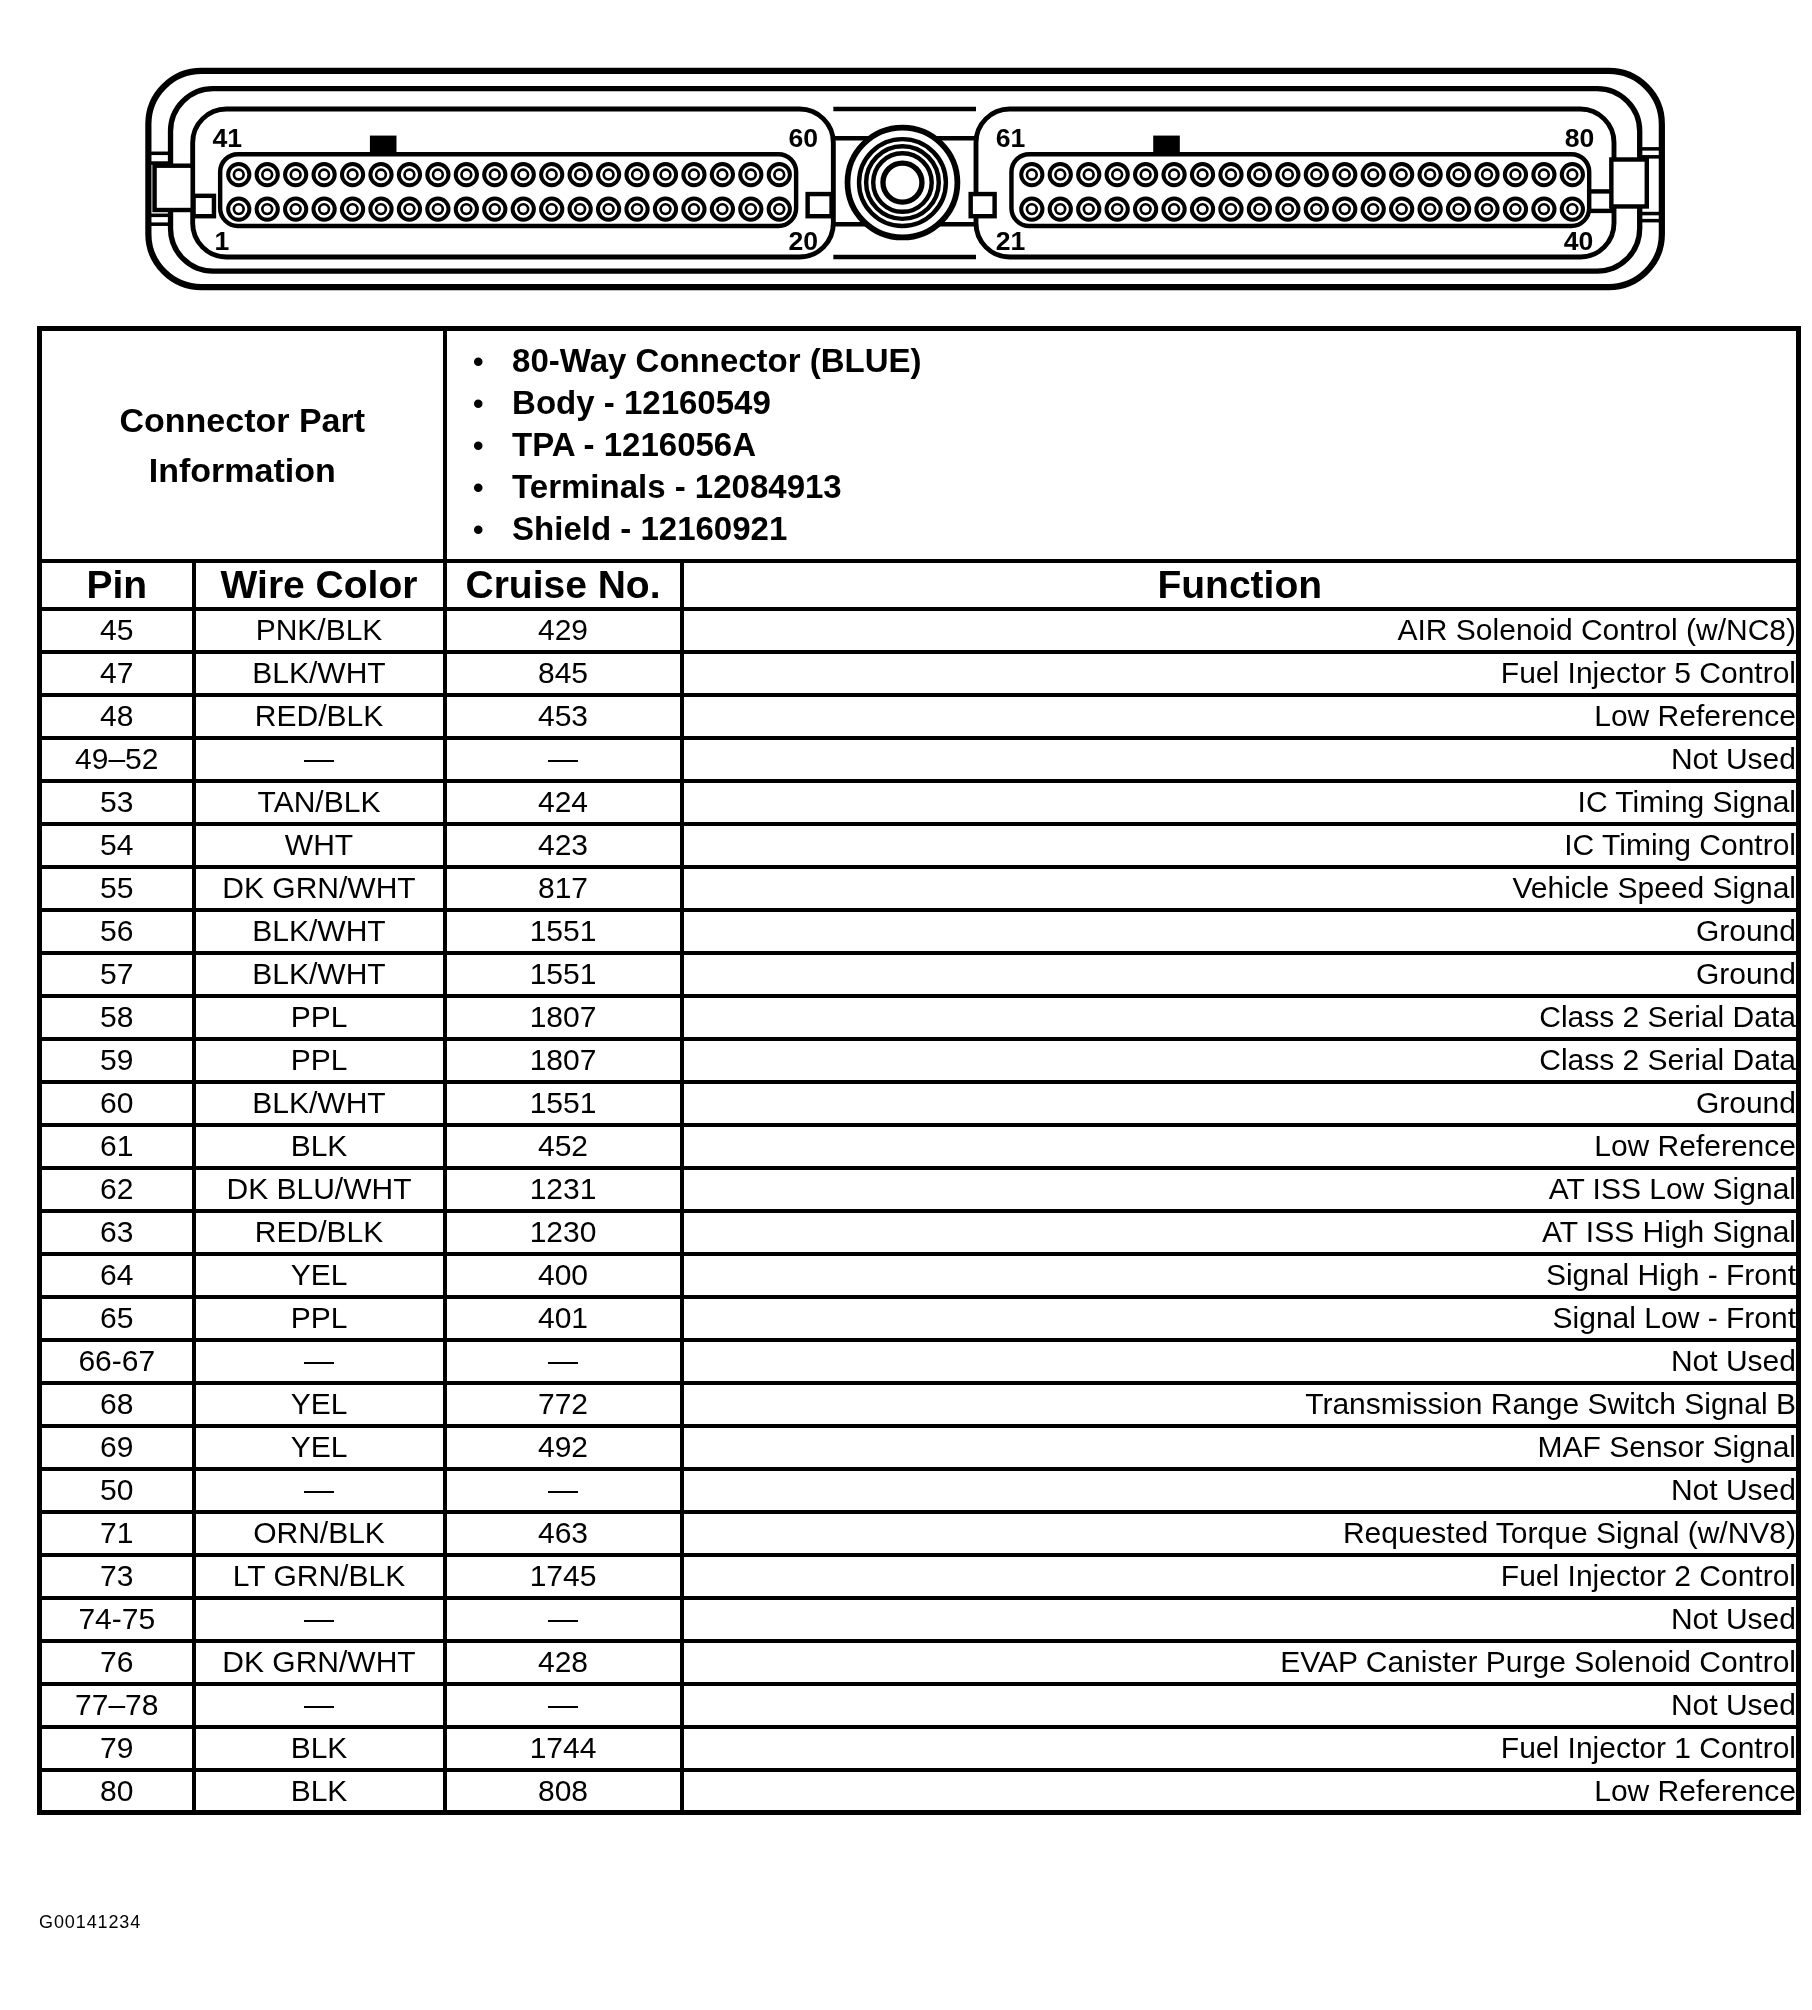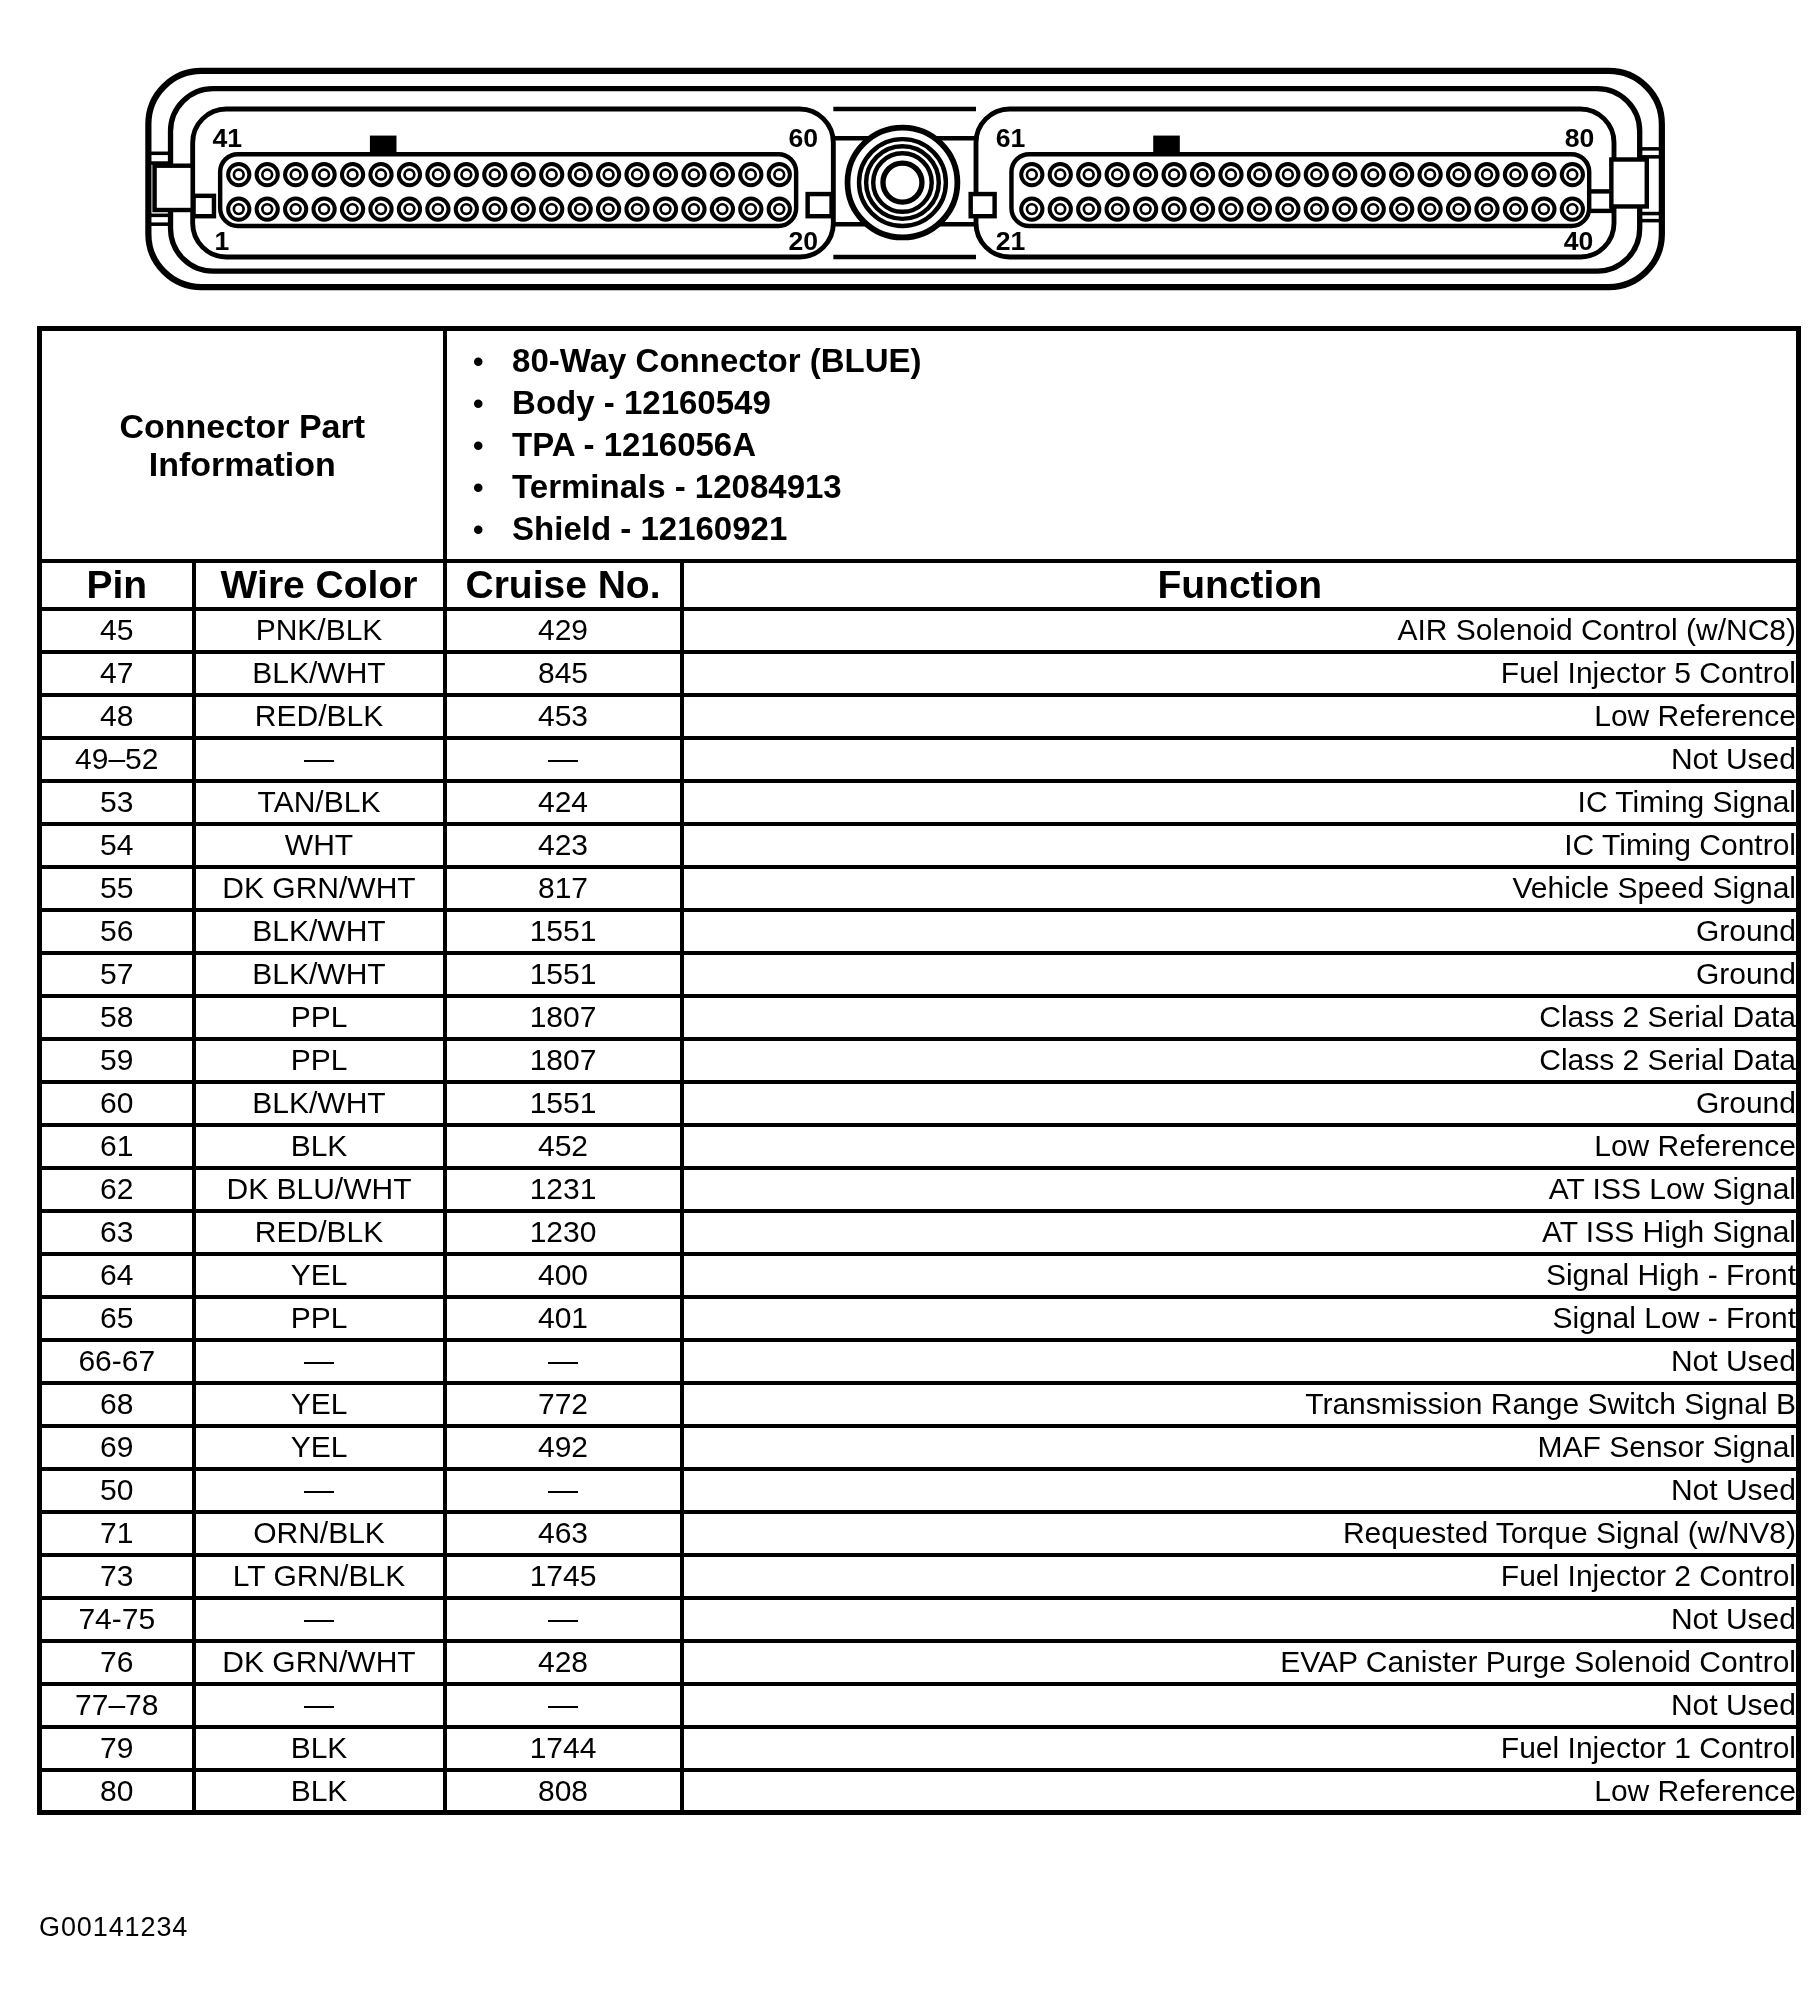--- a/index.html
+++ b/index.html
@@ -22,7 +22,7 @@
 
   tr.info-row{height:213px;}
   td.part-info-cell{text-align:center;vertical-align:middle;}
-  td.part-info-cell .lbl{font-weight:bold;font-size:34px;line-height:38px;width:284px;margin:0 auto;}
+  td.part-info-cell .lbl{font-weight:bold;font-size:34px;line-height:50px;width:284px;margin:0 auto;}
   td.part-bullets-cell{vertical-align:middle;padding:8.9px 8.9px 8.9px 26.6px;}
   .bullet-row{display:flex;align-items:baseline;font-weight:bold;font-size:33px;line-height:41px;}
   .bullet-glyph{width:39px;font-size:30px;}

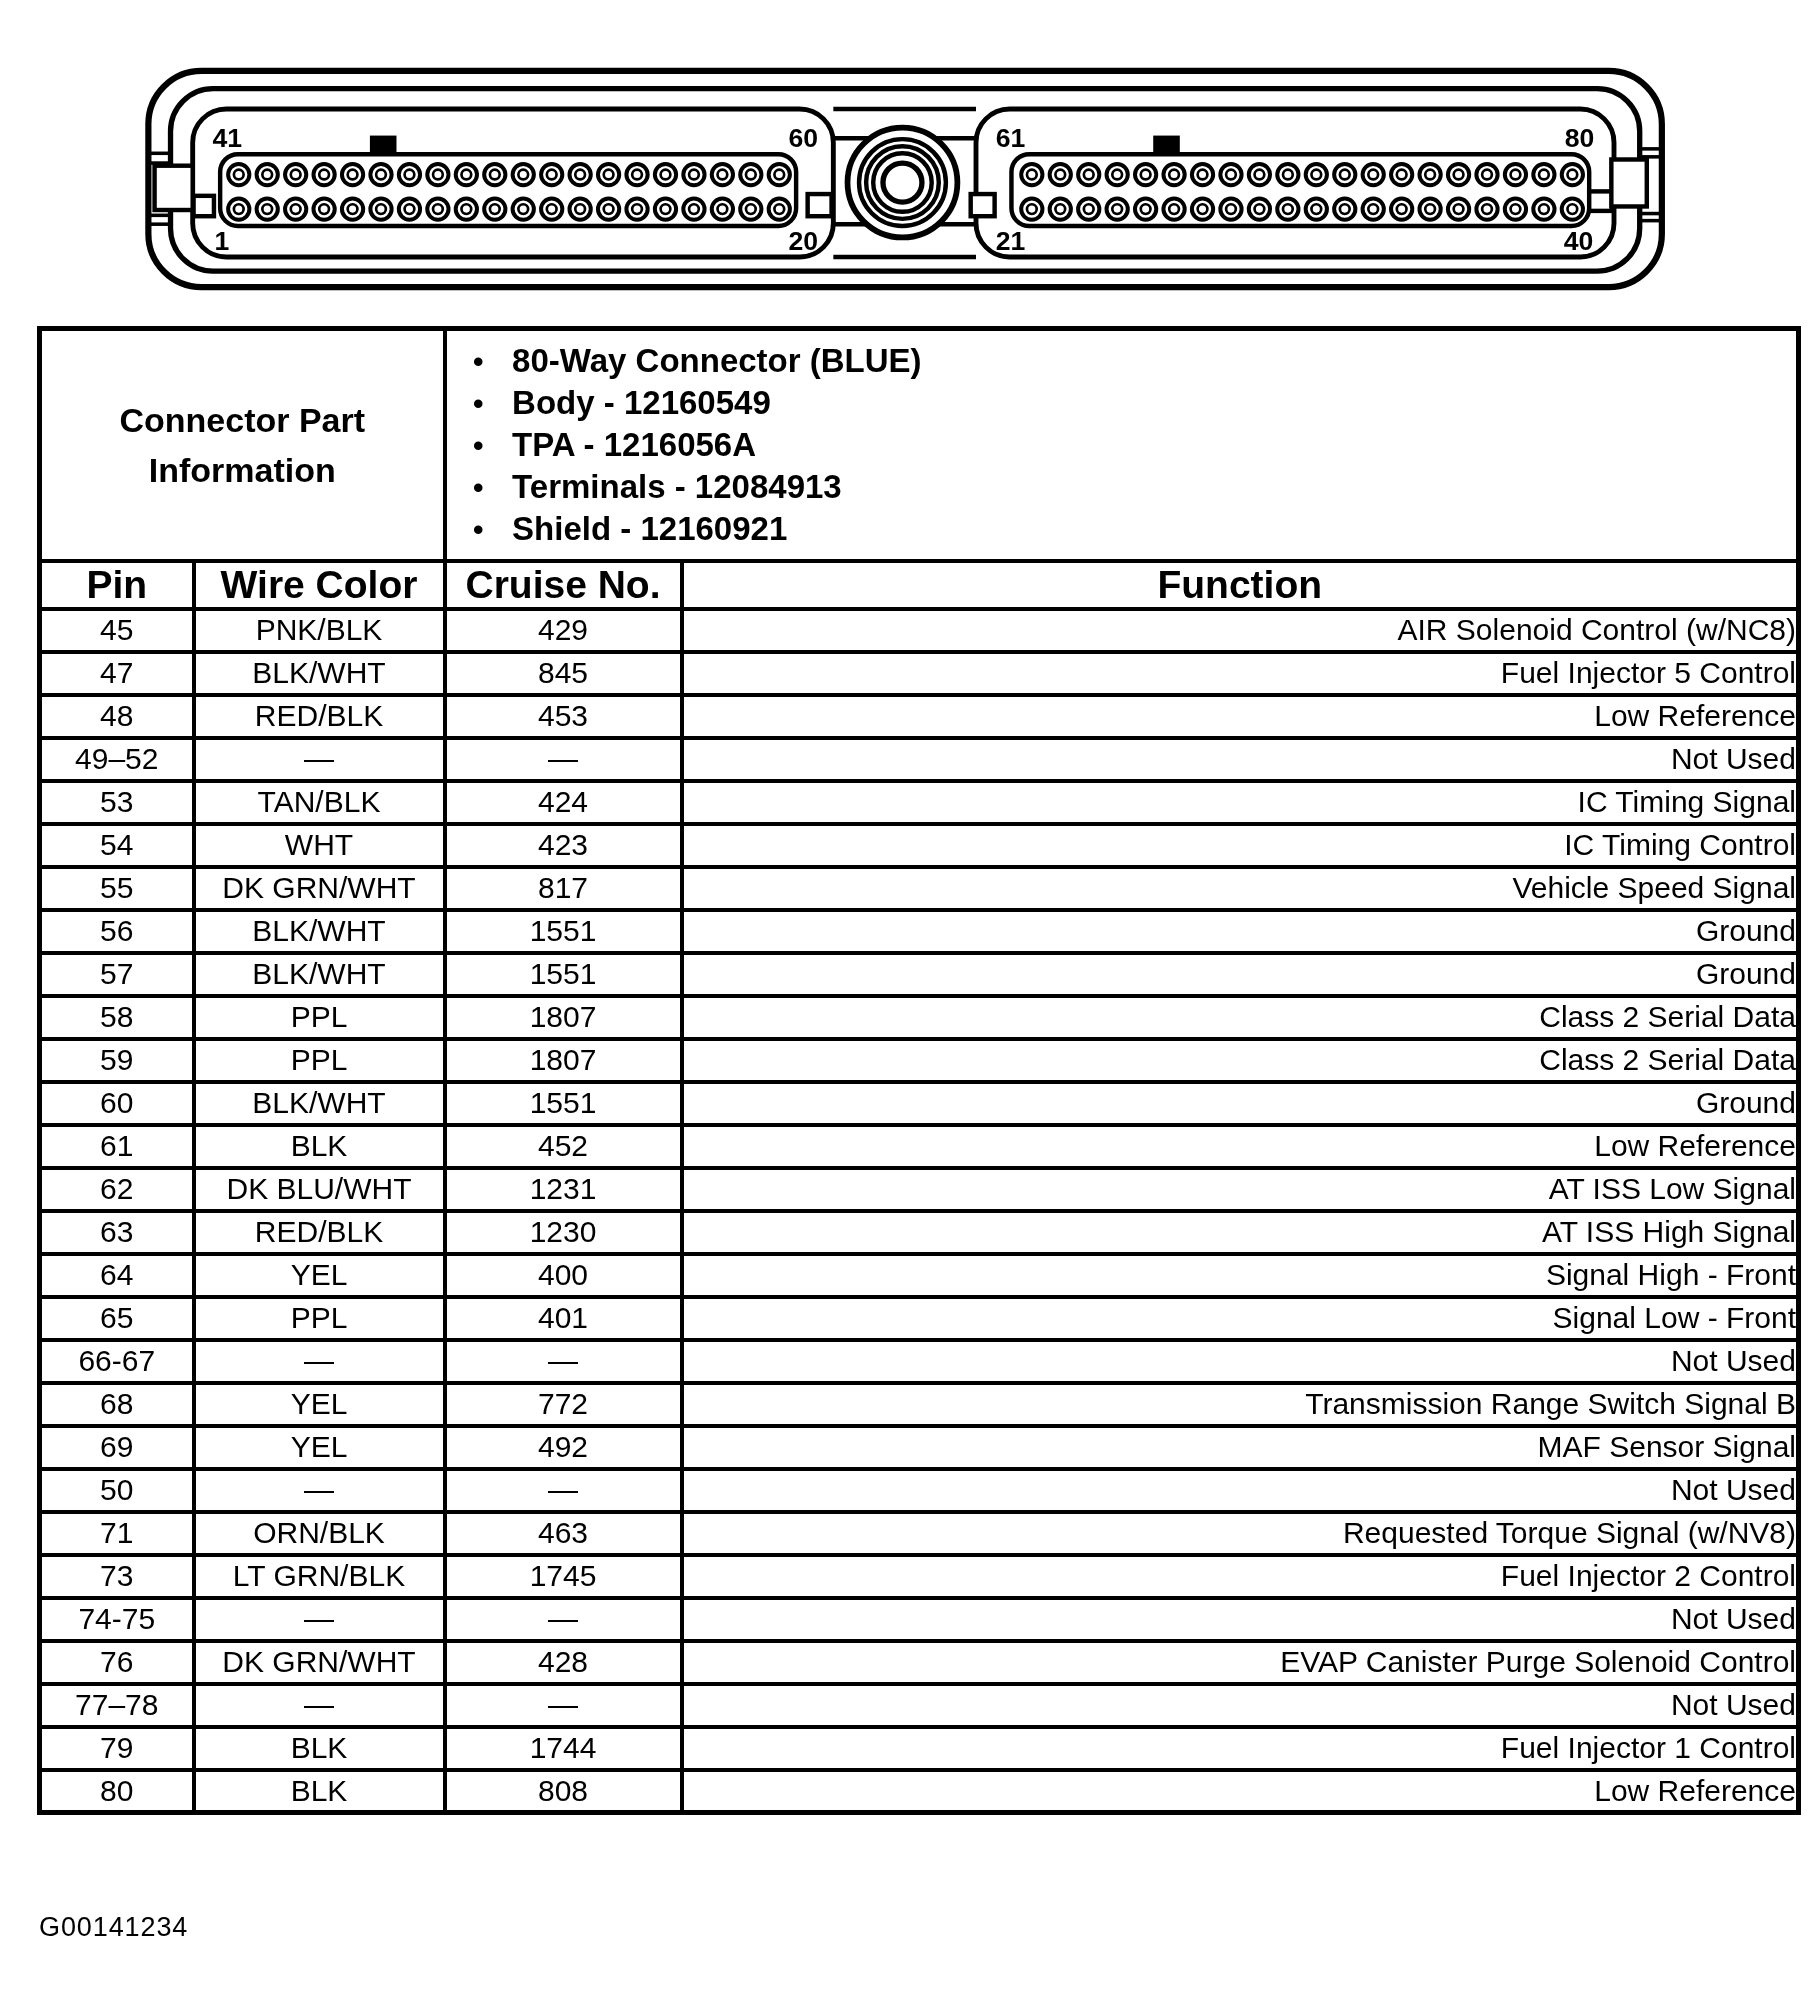--- a/index.html
+++ b/index.html
@@ -35,7 +35,7 @@
   td.c-pin, td.c-wire, td.c-circuit{text-align:center;}
   td.c-func{text-align:right;padding-left:12.4px;}
 
-  .figure-code{position:absolute;left:39px;top:1912px;font-size:27px;letter-spacing:0.9px;}
+  .figure-code{position:absolute;left:39px;top:1912px;font-size:18px;letter-spacing:0.9px;}
 </style>
 </head>
 <body>

